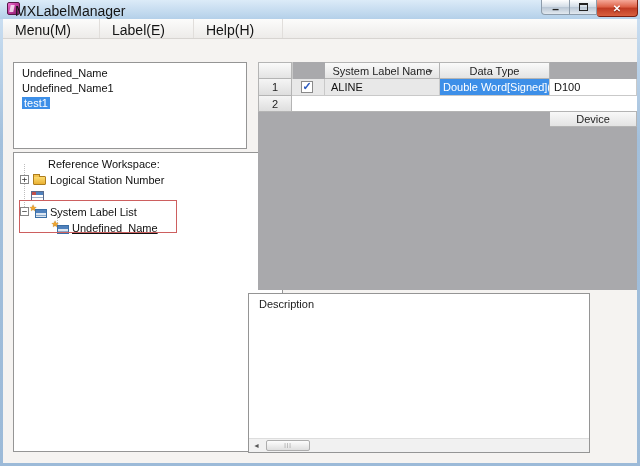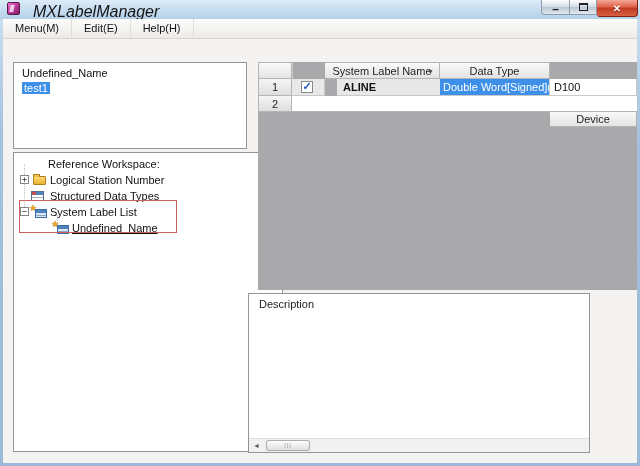--- a/index.html
+++ b/index.html
@@ -16,7 +16,7 @@
     background:linear-gradient(135deg,#ef77d3 0%,#c23a9e 45%,#86206c 100%); }
   .app-icon:after { content:""; position:absolute; left:2px; top:2px; width:4px; height:7px;
     background:rgba(255,255,255,.75); transform:skewX(-12deg); }
-  .title-text { position:absolute; left:33px; top:3px; font-size:16px; color:#141414;font-style:italic; }
+  .title-text { position:absolute; left:15px; top:3px; font-size:14px; color:#141414; }
 
   .caption { position:absolute; top:0; right:2px; display:flex; align-items:flex-start; }
   .cap-btn { display:flex; align-items:center; justify-content:center;

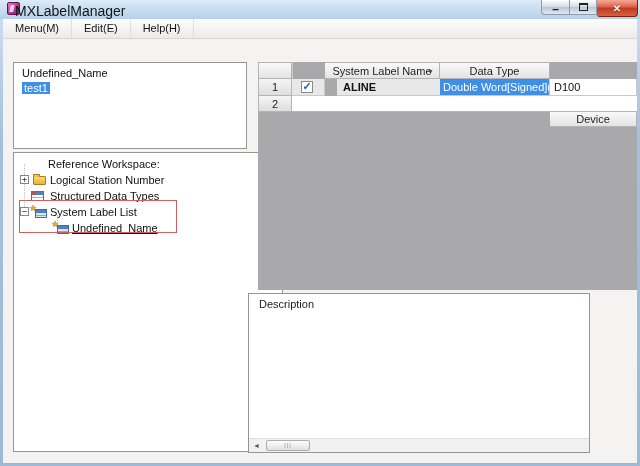--- a/index.html
+++ b/index.html
@@ -35,7 +35,7 @@
   
   .menubar { position:absolute; top:19px; left:3px; right:3px; height:20px; display:flex;
     background:linear-gradient(#fcfcfb,#edebe9); border-bottom:1px solid #d7d4d1; }
-  .menu-item { padding:3px 12px 0 12px; font-size:11px; color:#141414;
+  .menu-item { padding:3px 28px 0 12px; font-size:14px; color:#141414;
     border-right:1px solid #e1dedb; height:100%; }
 
   

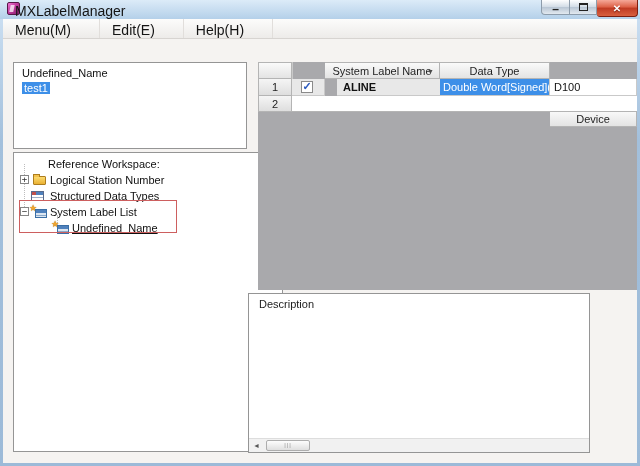--- a/index.html
+++ b/index.html
@@ -132,7 +132,7 @@
 
   <div class="menubar">
     <div class="menu-item">Menu(M)</div>
-    <div class="menu-item">Edit(E)</div>
+    <div class="menu-item">Label(E)</div>
     <div class="menu-item">Help(H)</div>
   </div>
 

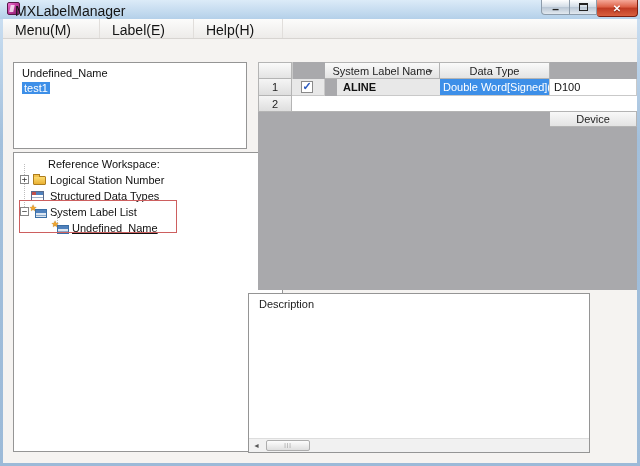--- a/index.html
+++ b/index.html
@@ -144,6 +144,9 @@
         <span>Undefined_Name</span>
       </div>
       <div class="ls-item">
+        <span>Undefined_Name1</span>
+      </div>
+      <div class="ls-item">
         <span class="ls-sel">test1</span>
       </div>
     </div>

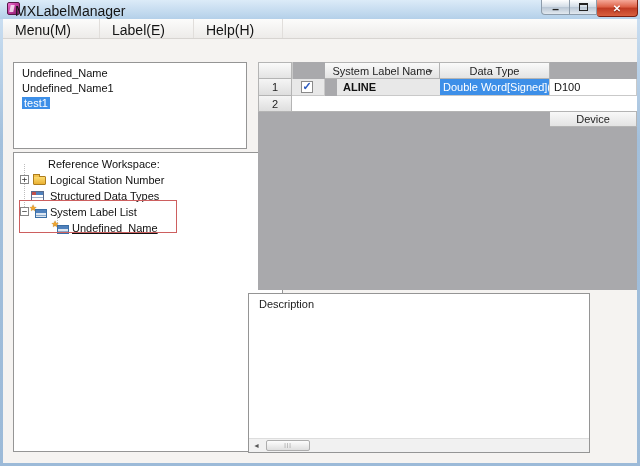--- a/index.html
+++ b/index.html
@@ -208,7 +208,7 @@
         <span class="chk-glyph">✓</span>
       </span>
     </div>
-    <div class="g-cell" style="left:79px; width:115px; background:#e8e8e8; padding-left:6px; color:#111;font-weight:bold;">ALINE</div>
+    <div class="g-cell" style="left:67px; width:115px; background:#e8e8e8; padding-left:6px; color:#111;">ALINE</div>
     <div class="g-cell" style="left:182px; width:110px; background:#3d8fe8; color:#fff; padding-left:3px;">Double Word[Signed](0...</div>
     <div class="g-cell" style="left:292px; width:87px; background:#fff; padding-left:4px; color:#111;">D100</div>
     <div class="g-cell" style="top:0; left:34px;"></div>

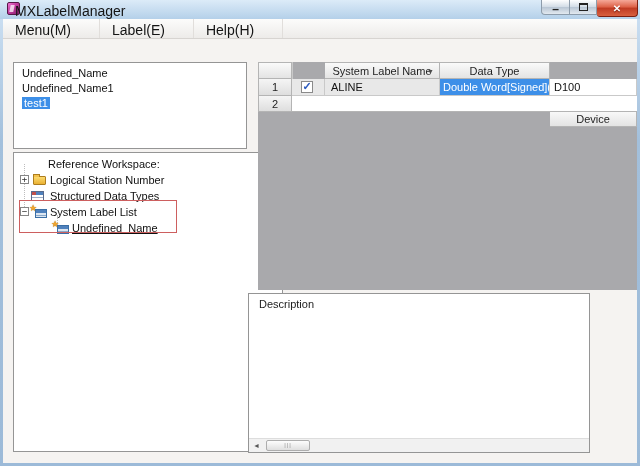--- a/index.html
+++ b/index.html
@@ -168,7 +168,6 @@
 
     <div class="tree-row" style="top:35px;">
       <span class="sdt-icon" style="left:17px;"></span>
-      <span class="t-label" style="left:36px;">Structured Data Types</span>
     </div>
 
     <div class="tree-row" style="top:51px;">

